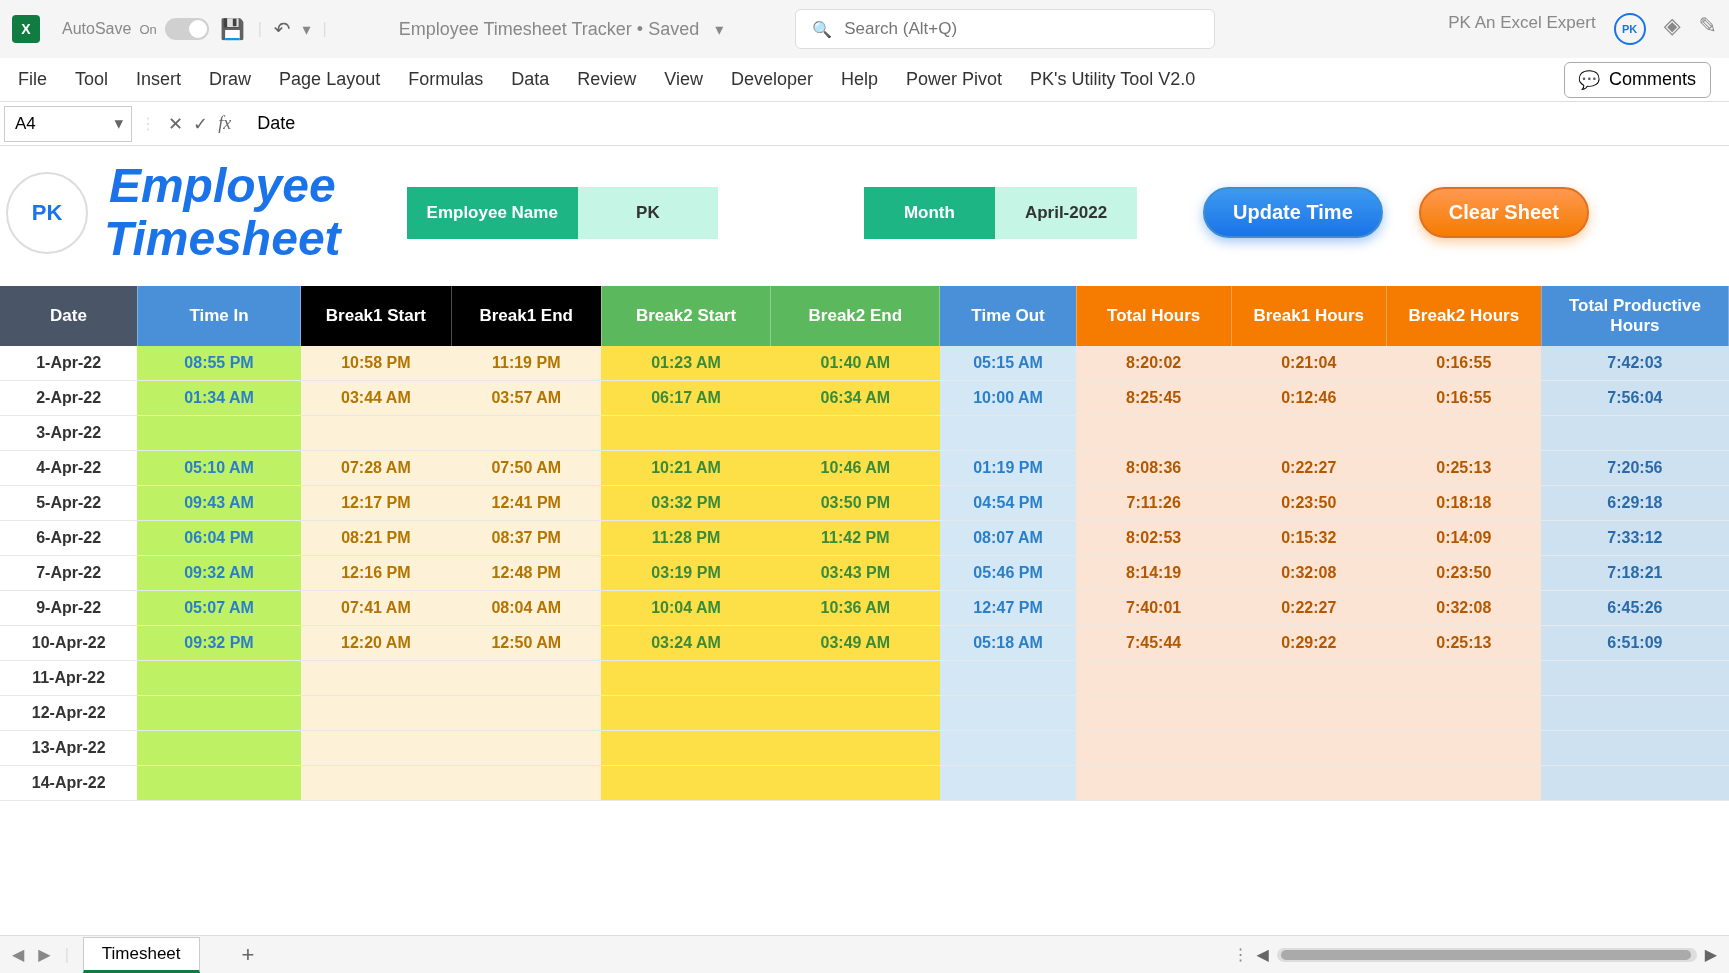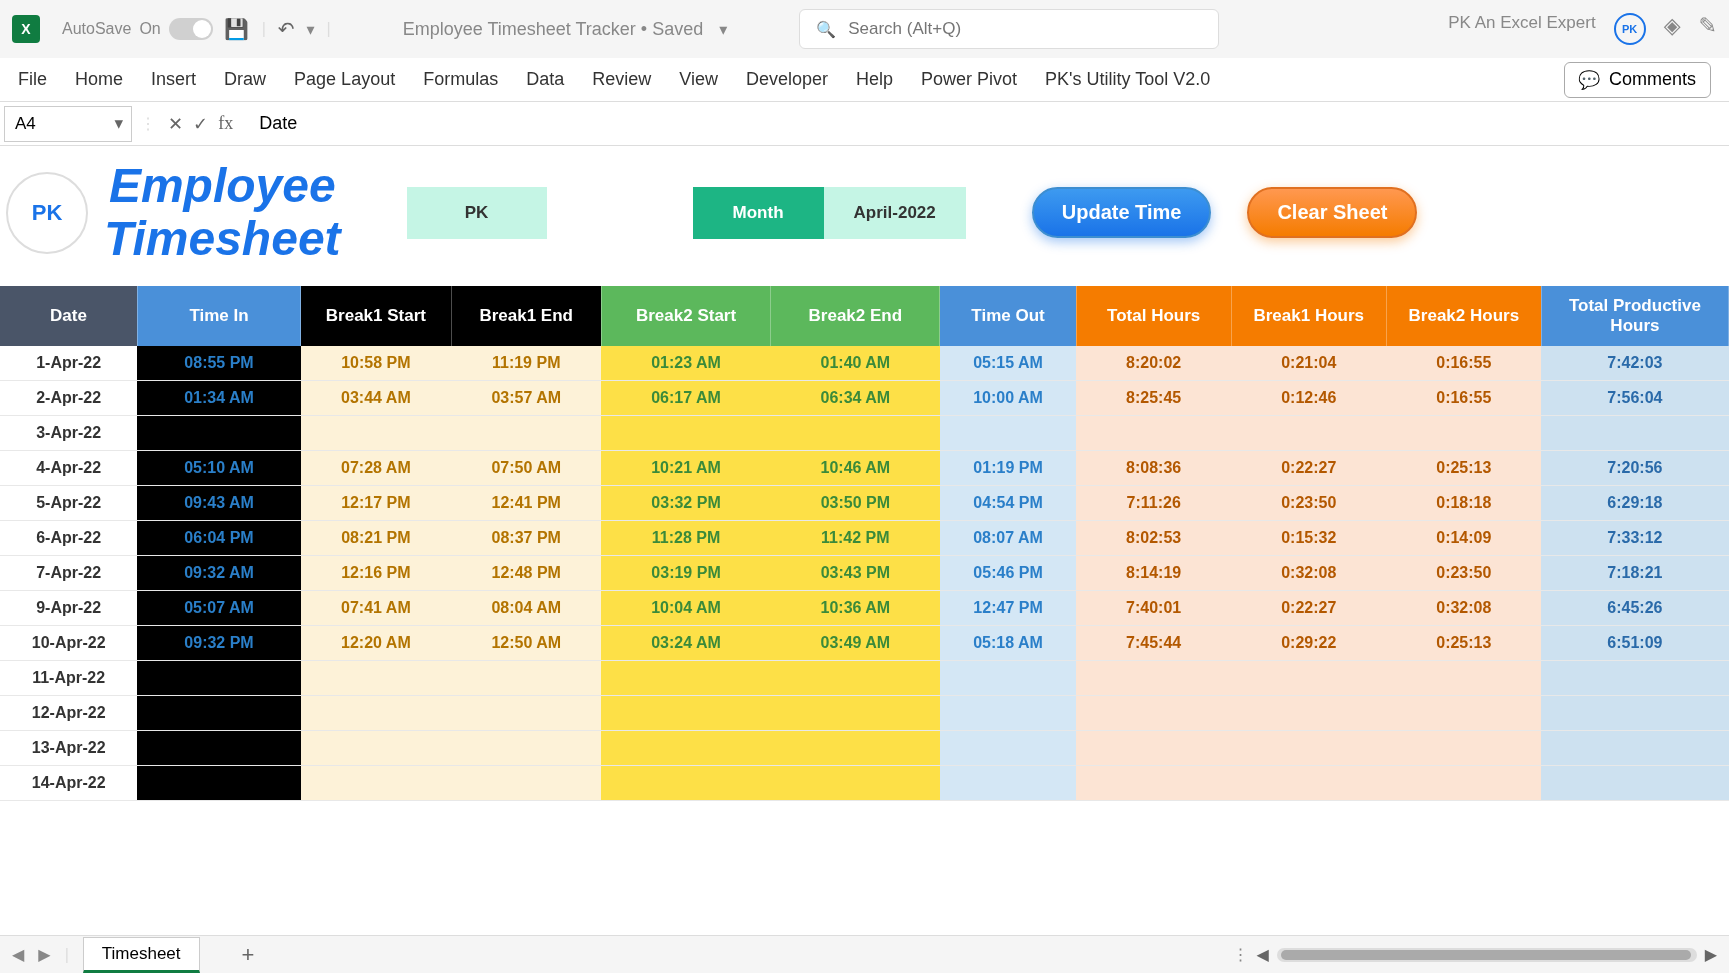--- a/index.html
+++ b/index.html
@@ -75,7 +75,7 @@
   <div class="excel-icon">X</div>
   <div class="autosave">
     <span>AutoSave</span>
-    <span style="font-size:16px;text-align:center;">On</span>
+    <span style="font-size:13px;text-align:center;">On</span>
     <div class="toggle"></div>
   </div>
   <span class="save-icon">💾</span>

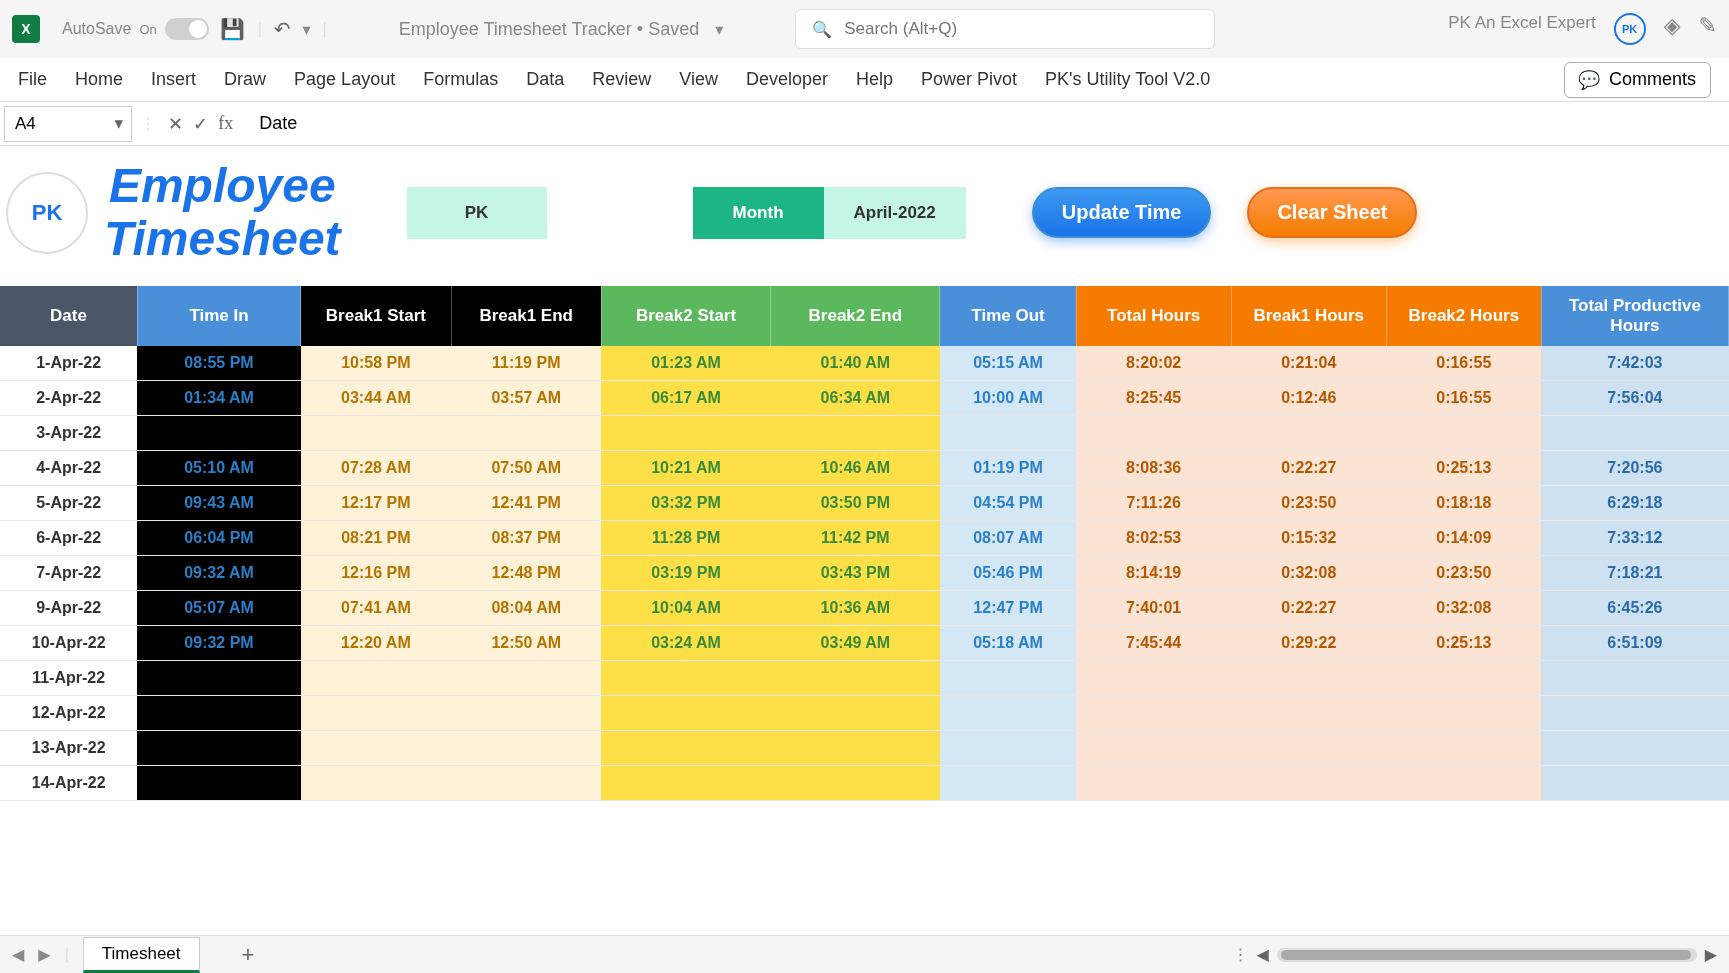--- a/index.html
+++ b/index.html
@@ -99,7 +99,7 @@
 
 <div class="ribbon">
   <span class="ribbon-tab">File</span>
-  <span class="ribbon-tab">Home</span>
+  <span class="ribbon-tab">Tool</span>
   <span class="ribbon-tab">Insert</span>
   <span class="ribbon-tab">Draw</span>
   <span class="ribbon-tab">Page Layout</span>

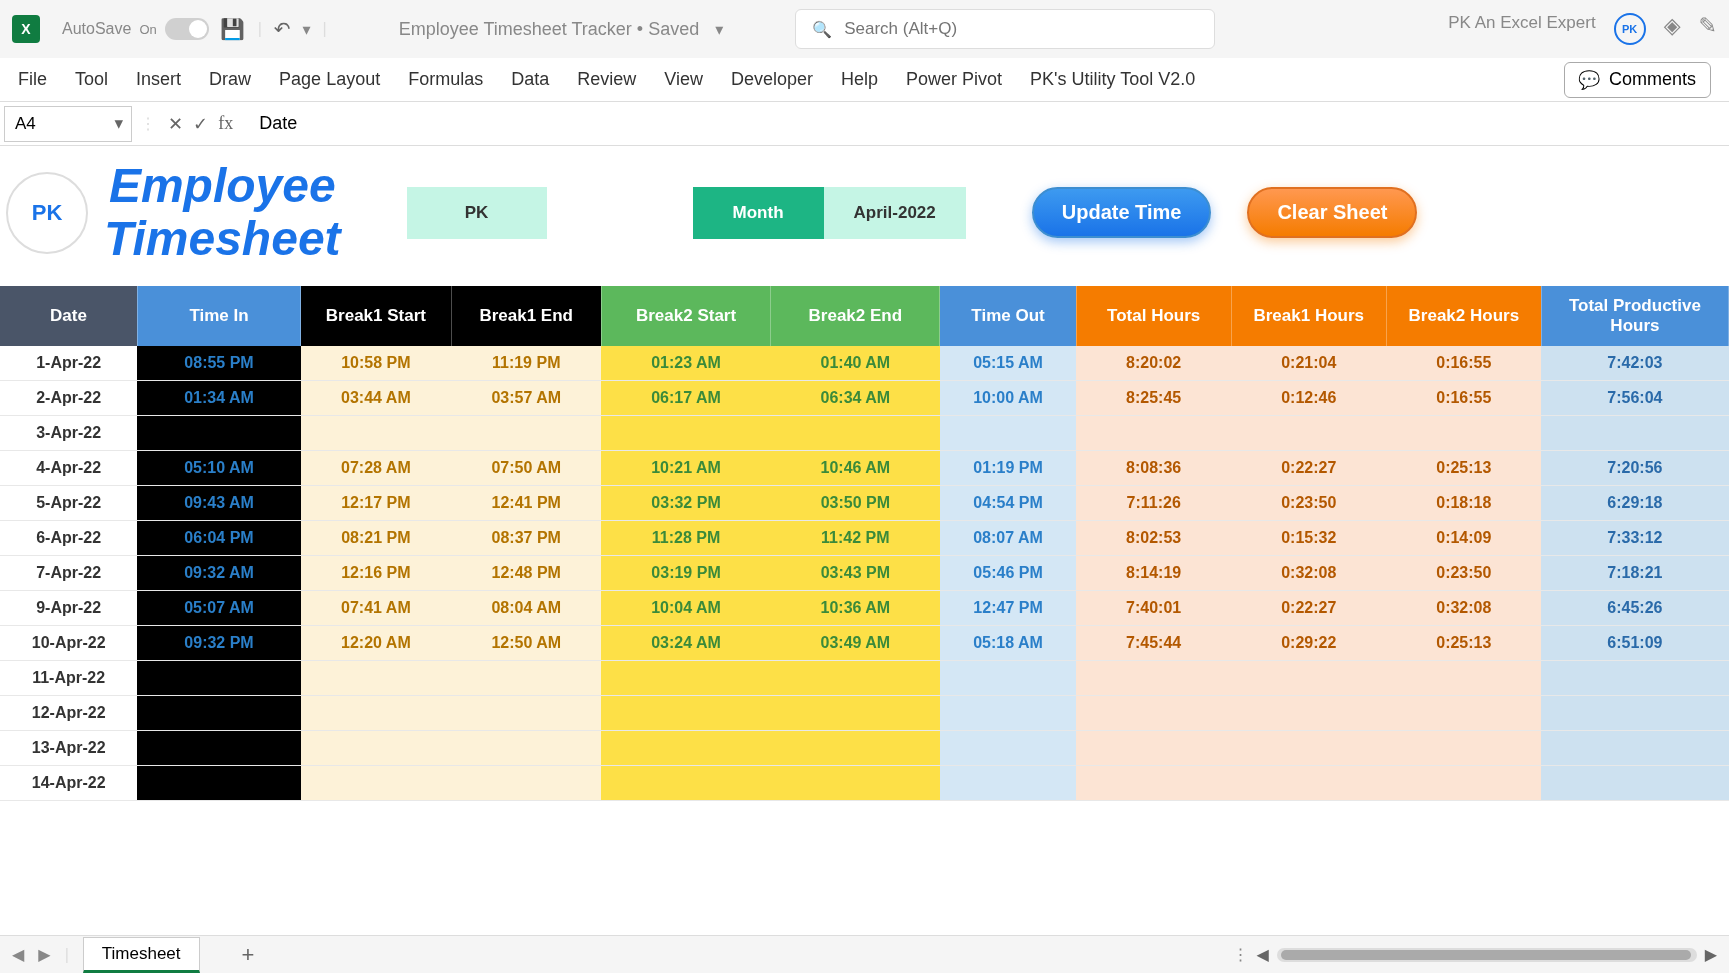--- a/index.html
+++ b/index.html
@@ -28,7 +28,7 @@
 .name-box { width: 128px; height: 36px; border: 1px solid #ccc; margin-left: 4px; display: flex; align-items: center; padding: 0 10px; font-size: 17px; position: relative; }
 .name-box::after { content: '▾'; position: absolute; right: 8px; color: #666; }
 .fx-area { display: flex; align-items: center; gap: 10px; margin-left: 12px; font-size: 18px; color: #666; }
-.fx-label { font-family: 'Times New Roman', serif; }
+.fx-label { font-style: italic; font-family: 'Times New Roman', serif; }
 .formula-input { margin-left: 12px; font-size: 18px; padding: 0 14px; }
 
 

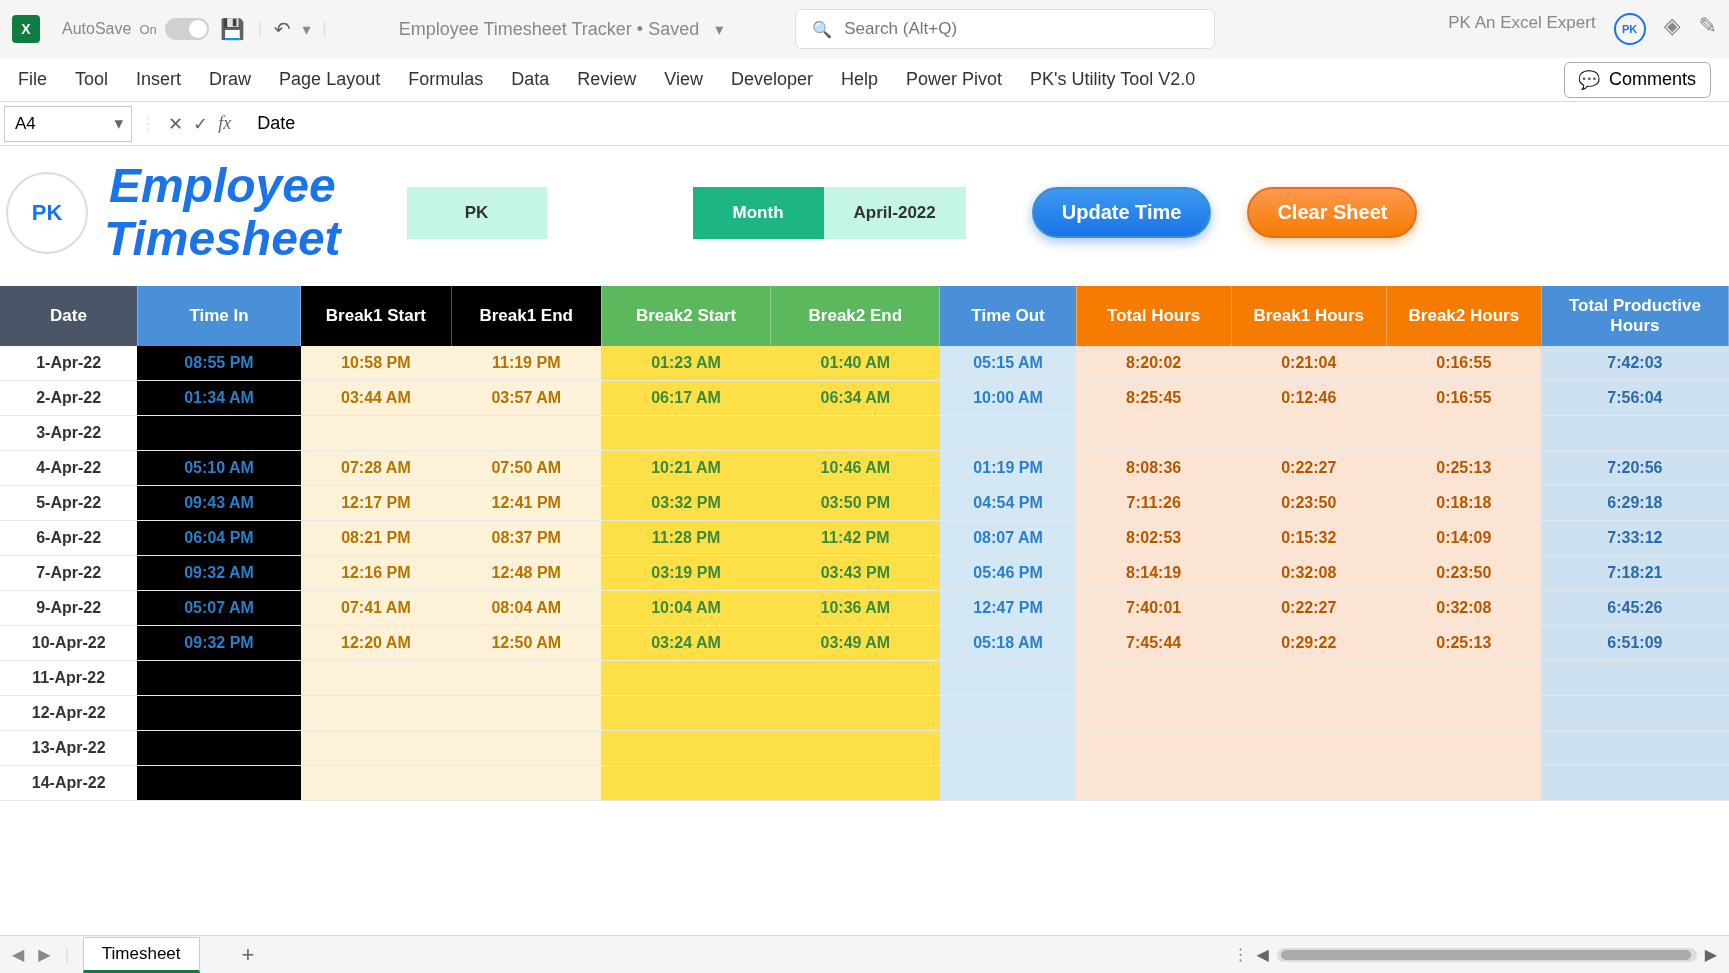--- a/index.html
+++ b/index.html
@@ -139,6 +139,7 @@
     <div>Timesheet</div>
   </div>
   <div style="display:flex;margin-left:50px;">
+    <div class="label-cell">Employee Name</div>
     <div class="value-cell">PK</div>
   </div>
   <div style="display:flex;margin-left:130px;">

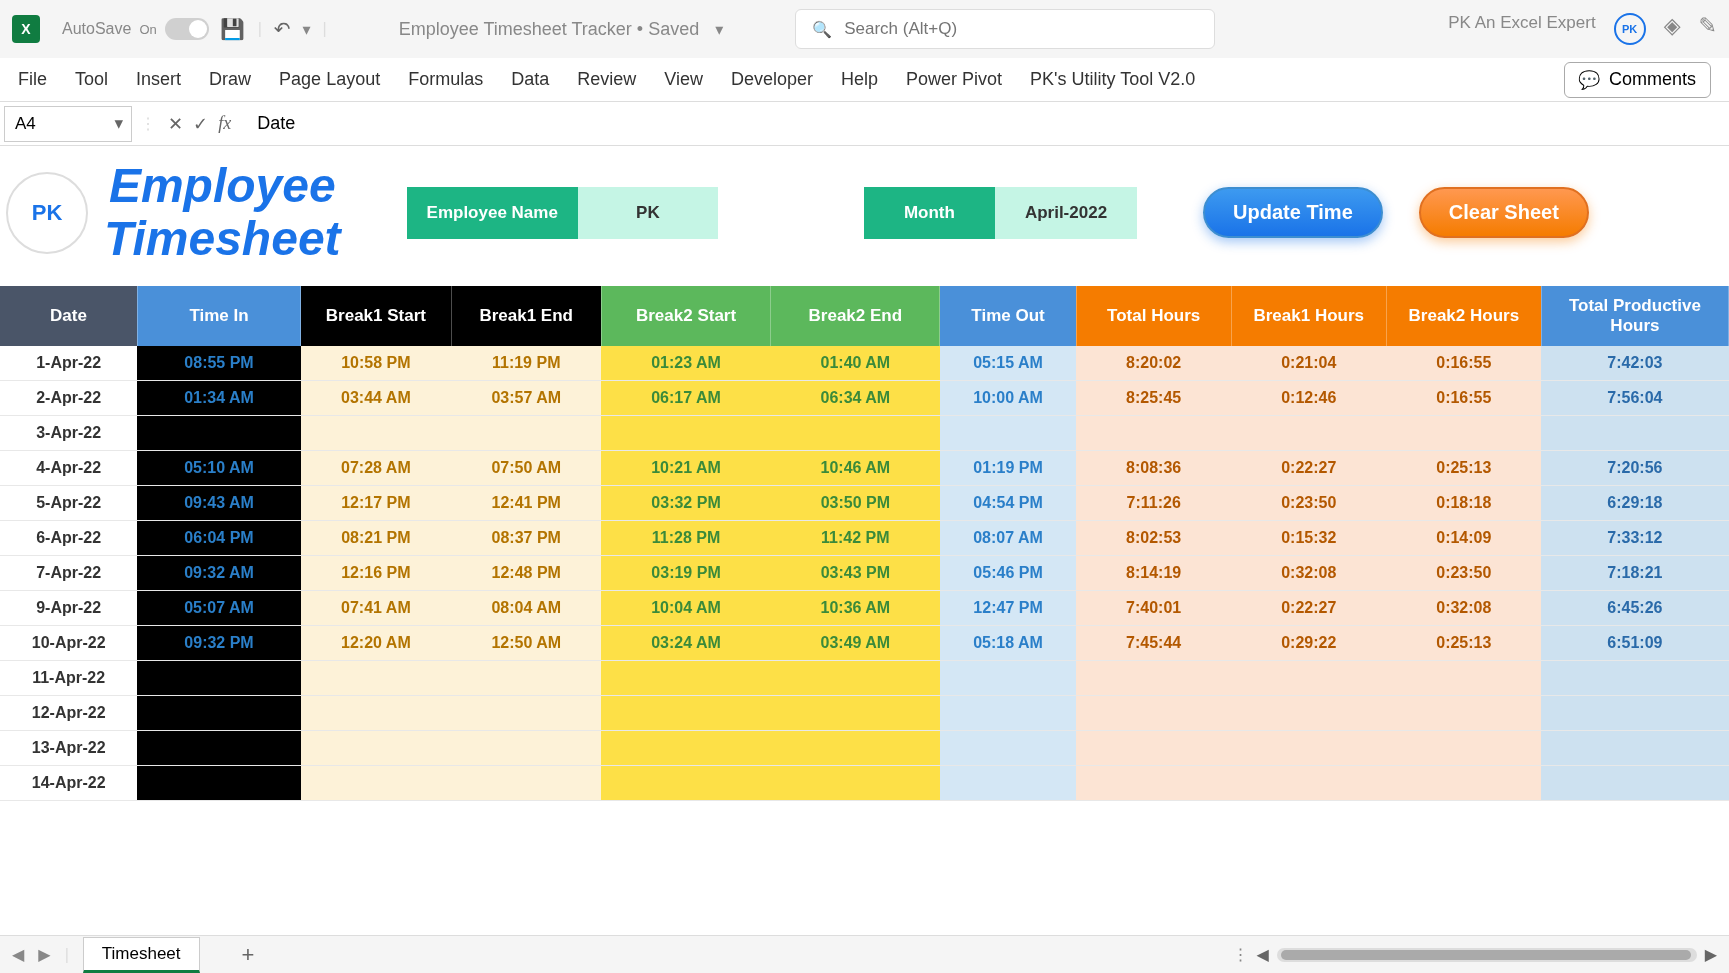--- a/index.html
+++ b/index.html
@@ -52,7 +52,7 @@
 .th-tot, .th-bh1, .th-bh2 { background: #f57c00; width: 131px; }
 .th-prod { background: #4a90d9; width: 158px; }
 .td-date { color: #333; background: #fff; }
-.td-timein { color: #2a7fc9; background: #000000; }
+.td-timein { color: #2a7fc9; background: #bef264; }
 .td-b1 { color: #b37400; background: #fdf2d8; }
 .td-b2 { color: #3a8a3a; background: #fde047; }
 .td-timeout { color: #2a7fc9; background: #d4e7f5; }

